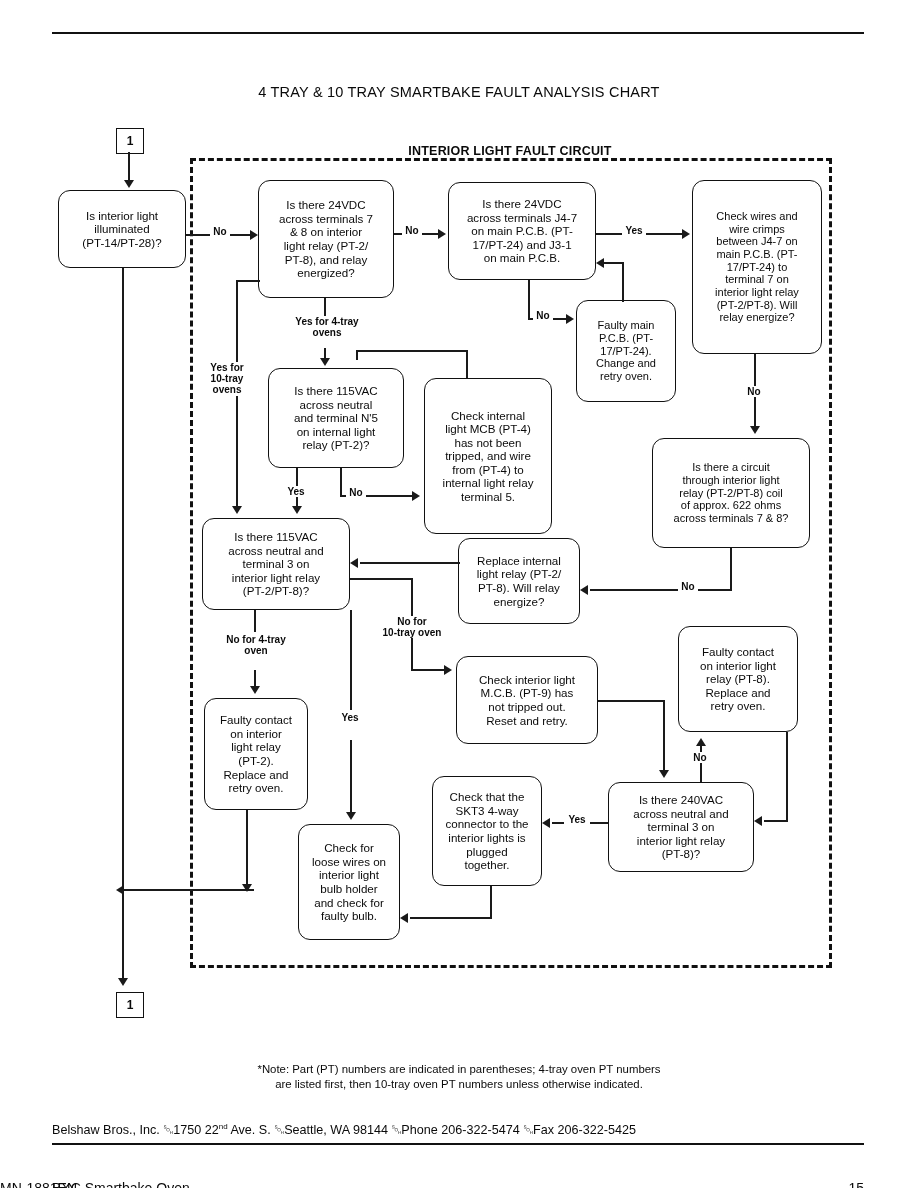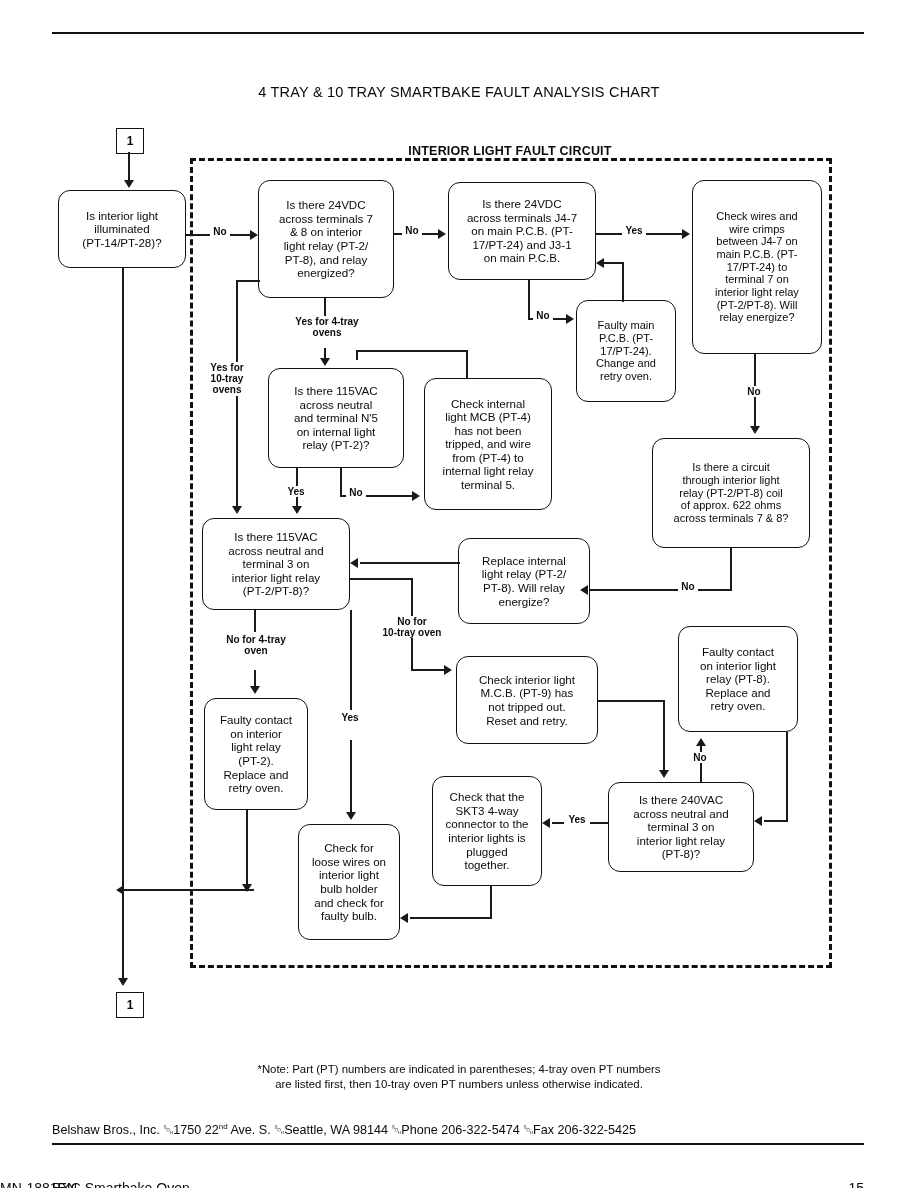--- a/index.html
+++ b/index.html
@@ -143,7 +143,7 @@
 on internal light
 relay (PT-2)?</div>
 
-  <div class="box" style="left:424px;top:378px;width:128px;height:132px;text-align:center;">Check internal
+  <div class="box" style="left:424px;top:378px;width:128px;height:156px;text-align:center;">Check internal
 light MCB (PT-4)
 has not been
 tripped, and wire

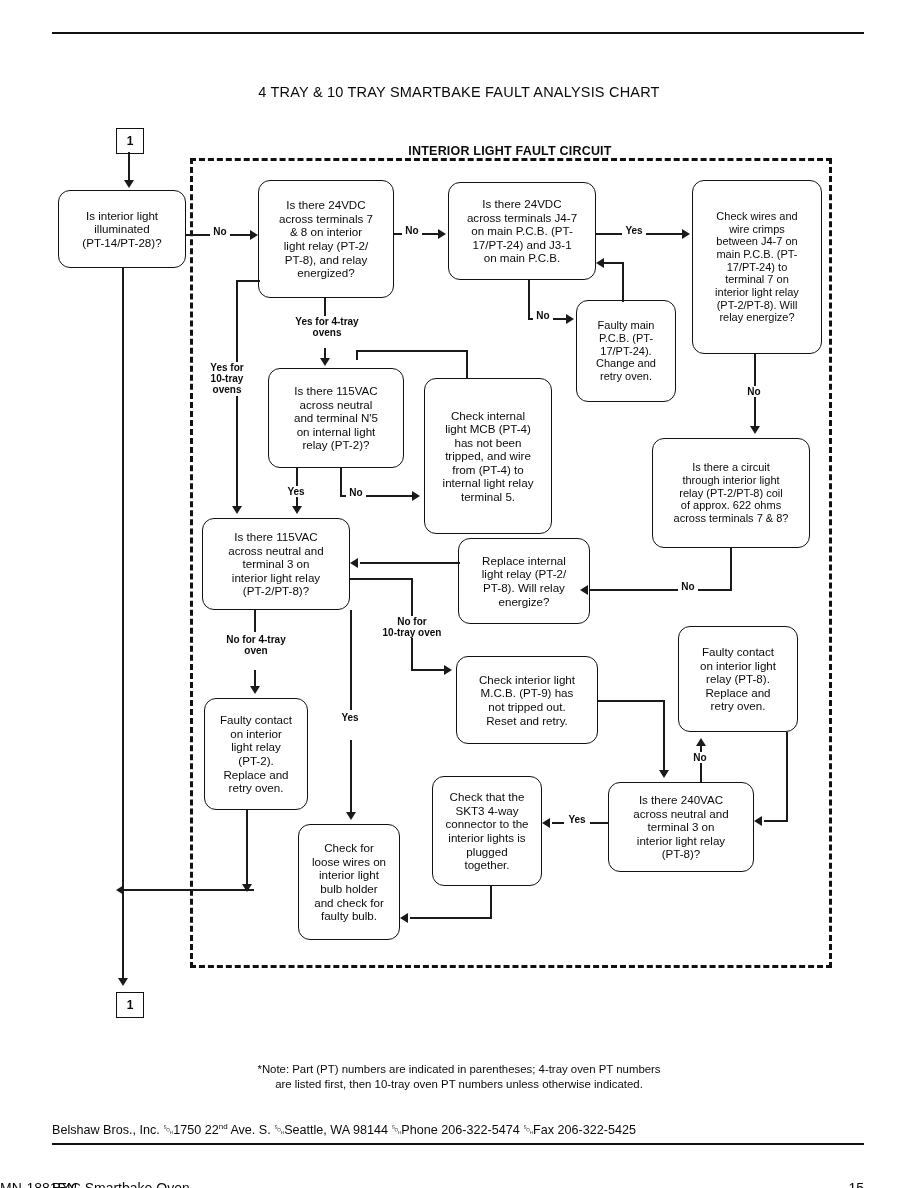--- a/index.html
+++ b/index.html
@@ -163,7 +163,7 @@
 interior light relay
 (PT-2/PT-8)?</div>
 
-  <div class="box" style="left:458px;top:538px;width:132px;height:86px;">Replace internal
+  <div class="box" style="left:458px;top:538px;width:122px;height:86px;">Replace internal
 light relay (PT-2/
 PT-8).  Will relay
 energize?</div>

